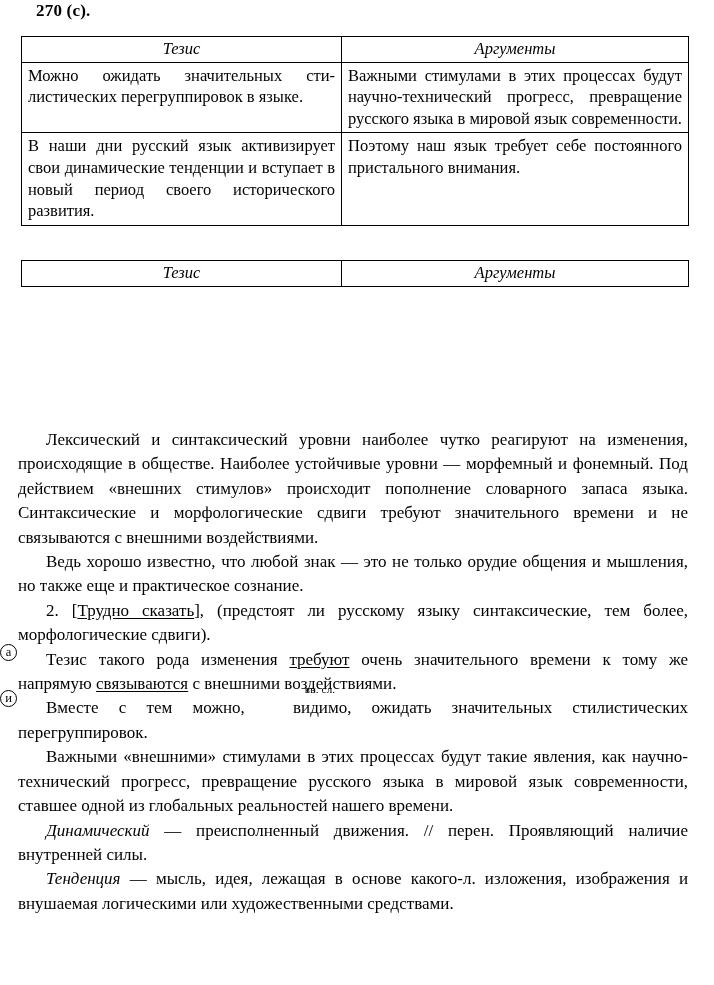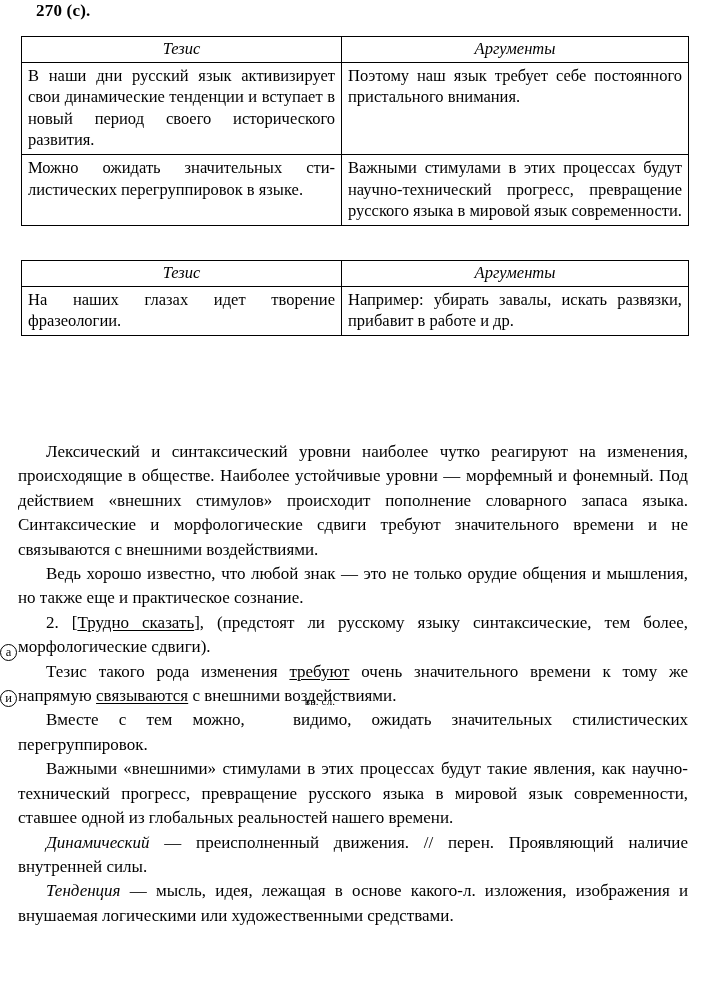--- a/index.html
+++ b/index.html
@@ -151,12 +151,12 @@
     </thead>
     <tbody>
       <tr>
+        <td class="cell-just">Можно ожидать значительных сти­листических перегруппировок в языке.</td>
+        <td class="cell-just">Важными стимулами в этих процес­сах будут научно-технический про­гресс, превращение русского языка в мировой язык современности.</td>
+      </tr>
+      <tr>
         <td class="cell-just">В наши дни русский язык активи­зирует свои динамические тенден­ции и вступает в новый период своего исторического развития.</td>
         <td class="cell-just">Поэтому наш язык требует себе по­стоянного пристального внимания.</td>
-      </tr>
-      <tr>
-        <td class="cell-just">Можно ожидать значительных сти­листических перегруппировок в языке.</td>
-        <td class="cell-just">Важными стимулами в этих процес­сах будут научно-технический про­гресс, превращение русского языка в мировой язык современности.</td>
       </tr>
     </tbody>
   </table>

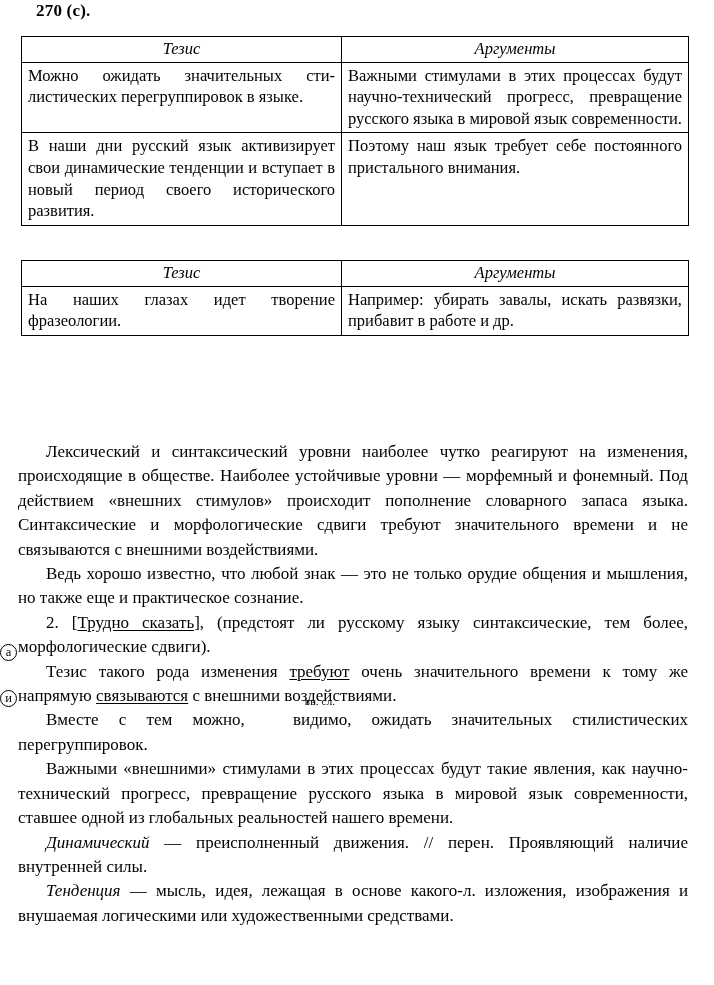--- a/index.html
+++ b/index.html
@@ -173,10 +173,6 @@
       </tr>
     </thead>
     <tbody>
-      <tr>
-        <td class="cell-just">На наших глазах идет творение фразеологии.</td>
-        <td class="cell-just">Например: убирать завалы, искать развязки, прибавит в работе и др.</td>
-      </tr>
     </tbody>
   </table>
 

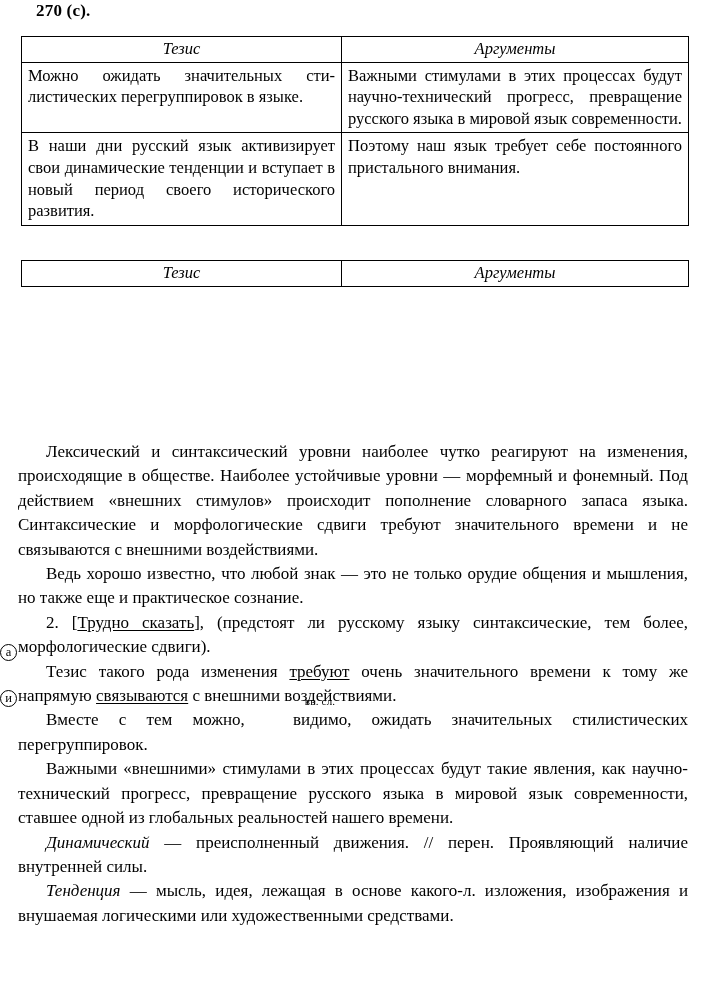--- a/index.html
+++ b/index.html
@@ -82,7 +82,7 @@
     left: 18px;
     width: 670px;
   }
-  #body-main { top: 440px; }
+  #body-main { top: 428px; }
 
   p.para {
     margin: 0;

